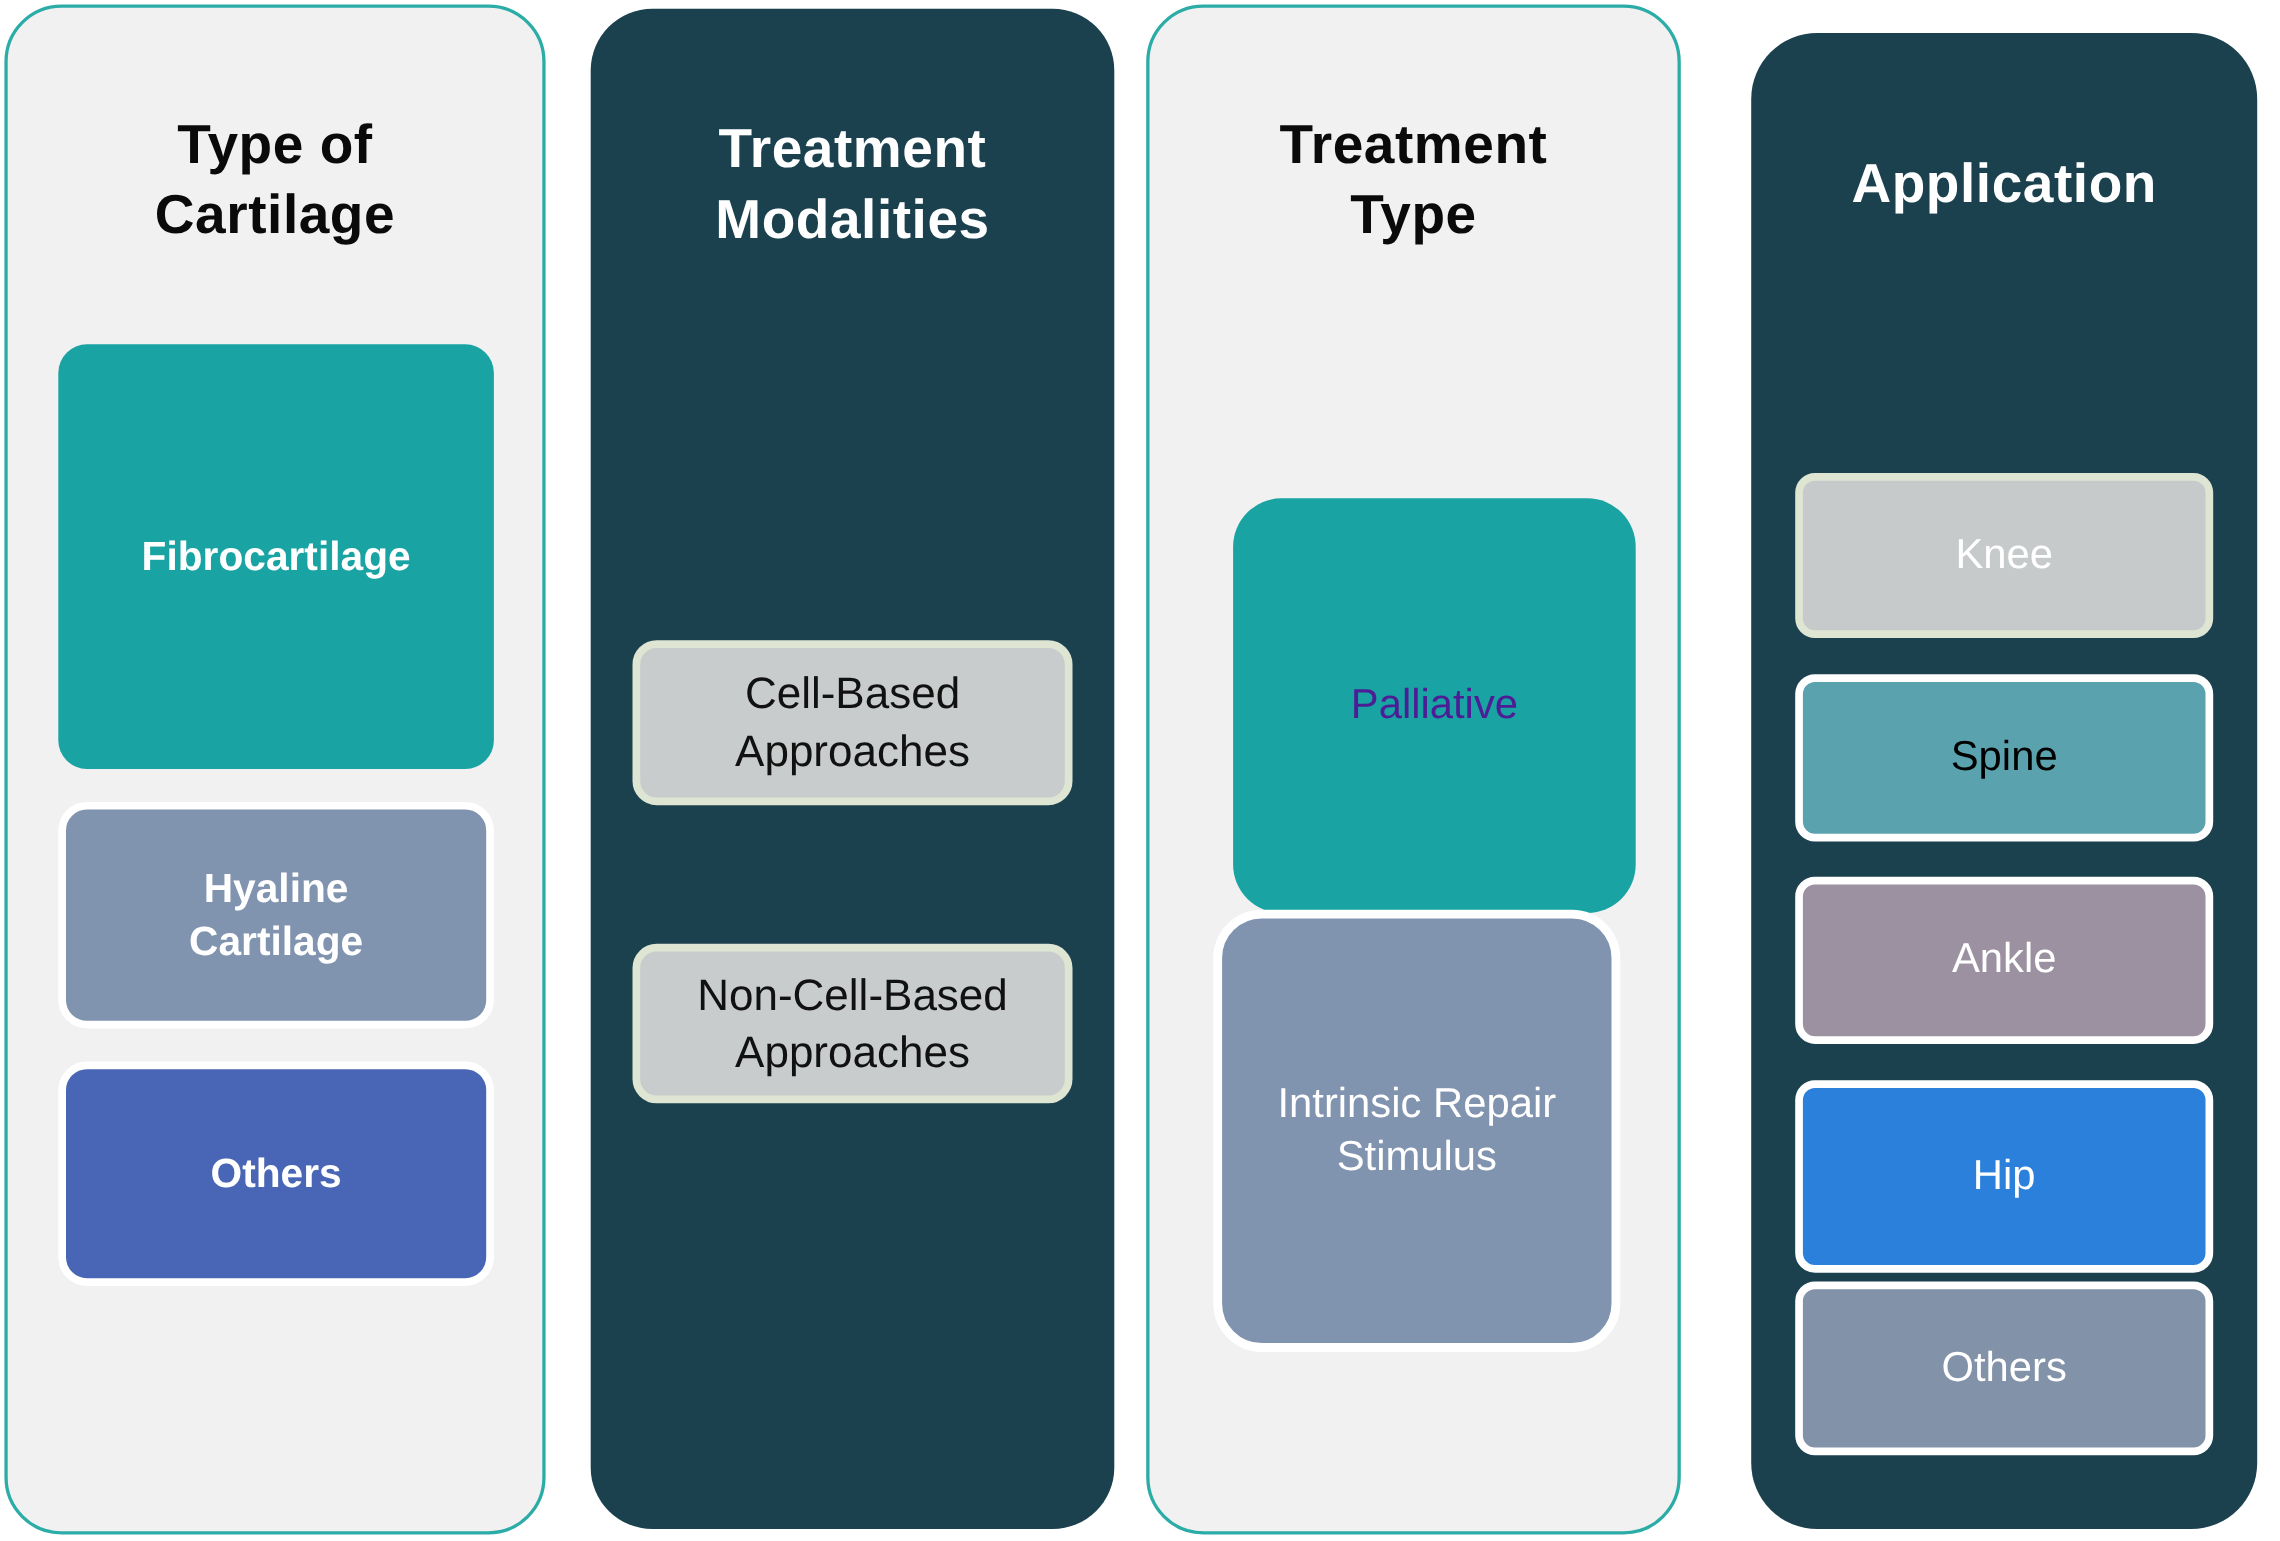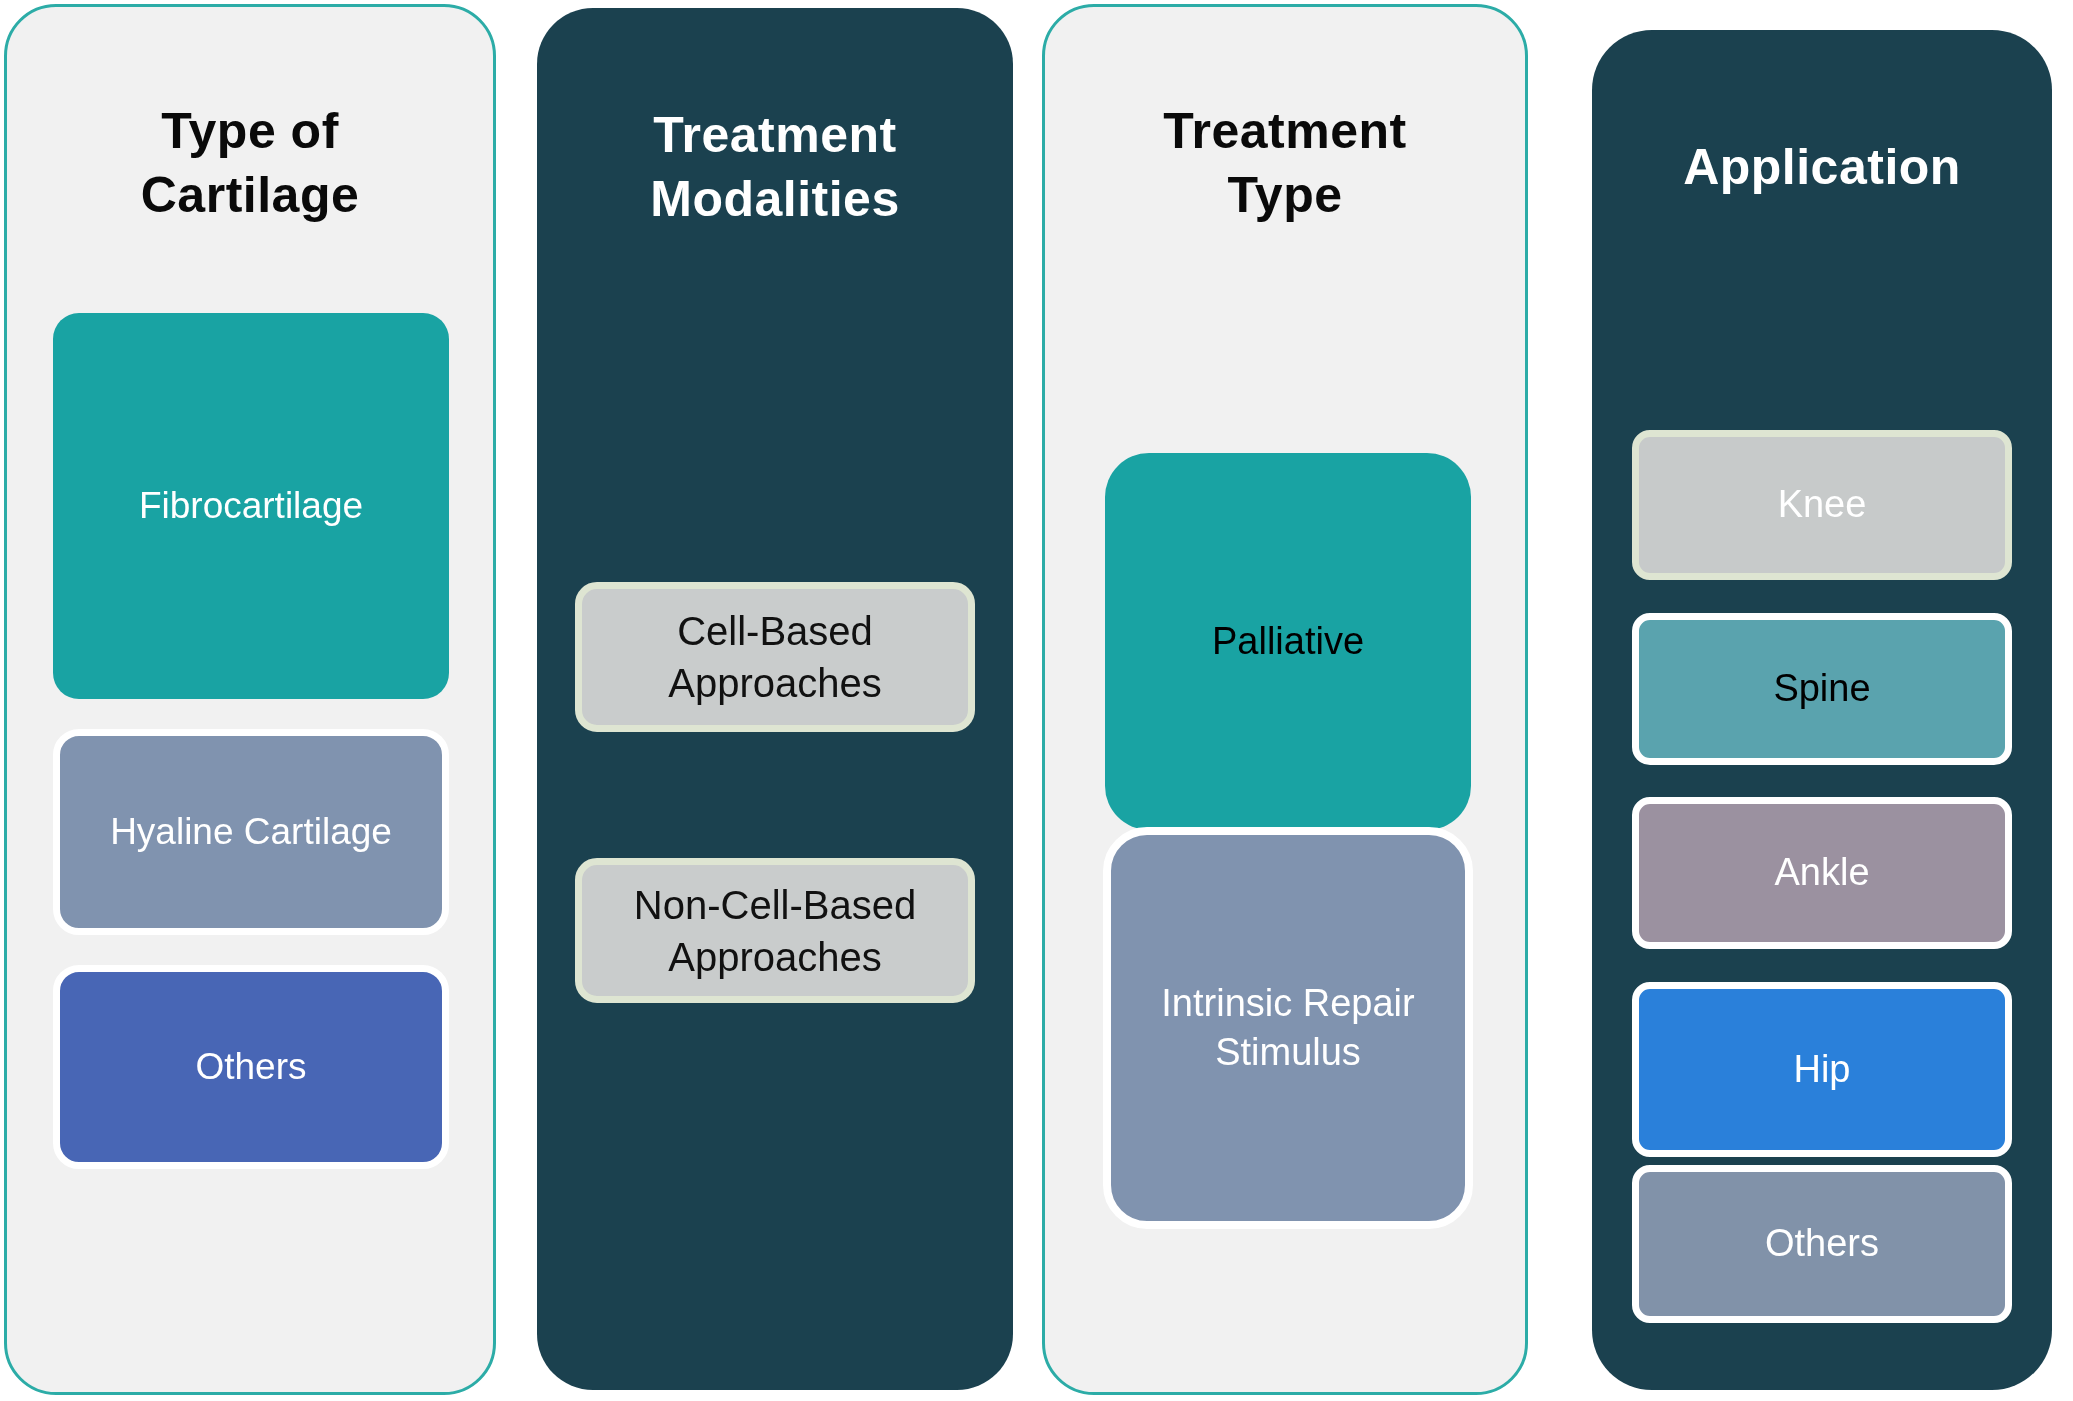--- a/index.html
+++ b/index.html
@@ -58,7 +58,7 @@
   .panel--p4 { left: 1592px; top: 30px; width: 460px; height: 1360px; border-radius: 60px; }
 
   
-  .panel--p1 .box { font-size: 37px; padding: 12px 48px; }
+  .panel--p1 .box { font-size: 37px; padding: 12px 48px; font-weight: bold; }
   .c1-b1 { left: 46px; top: 306px; width: 396px; height: 386px; }
   .c1-b2 { left: 46px; top: 722px; width: 396px; height: 206px; }
   .c1-b3 { left: 46px; top: 958px; width: 396px; height: 204px; }

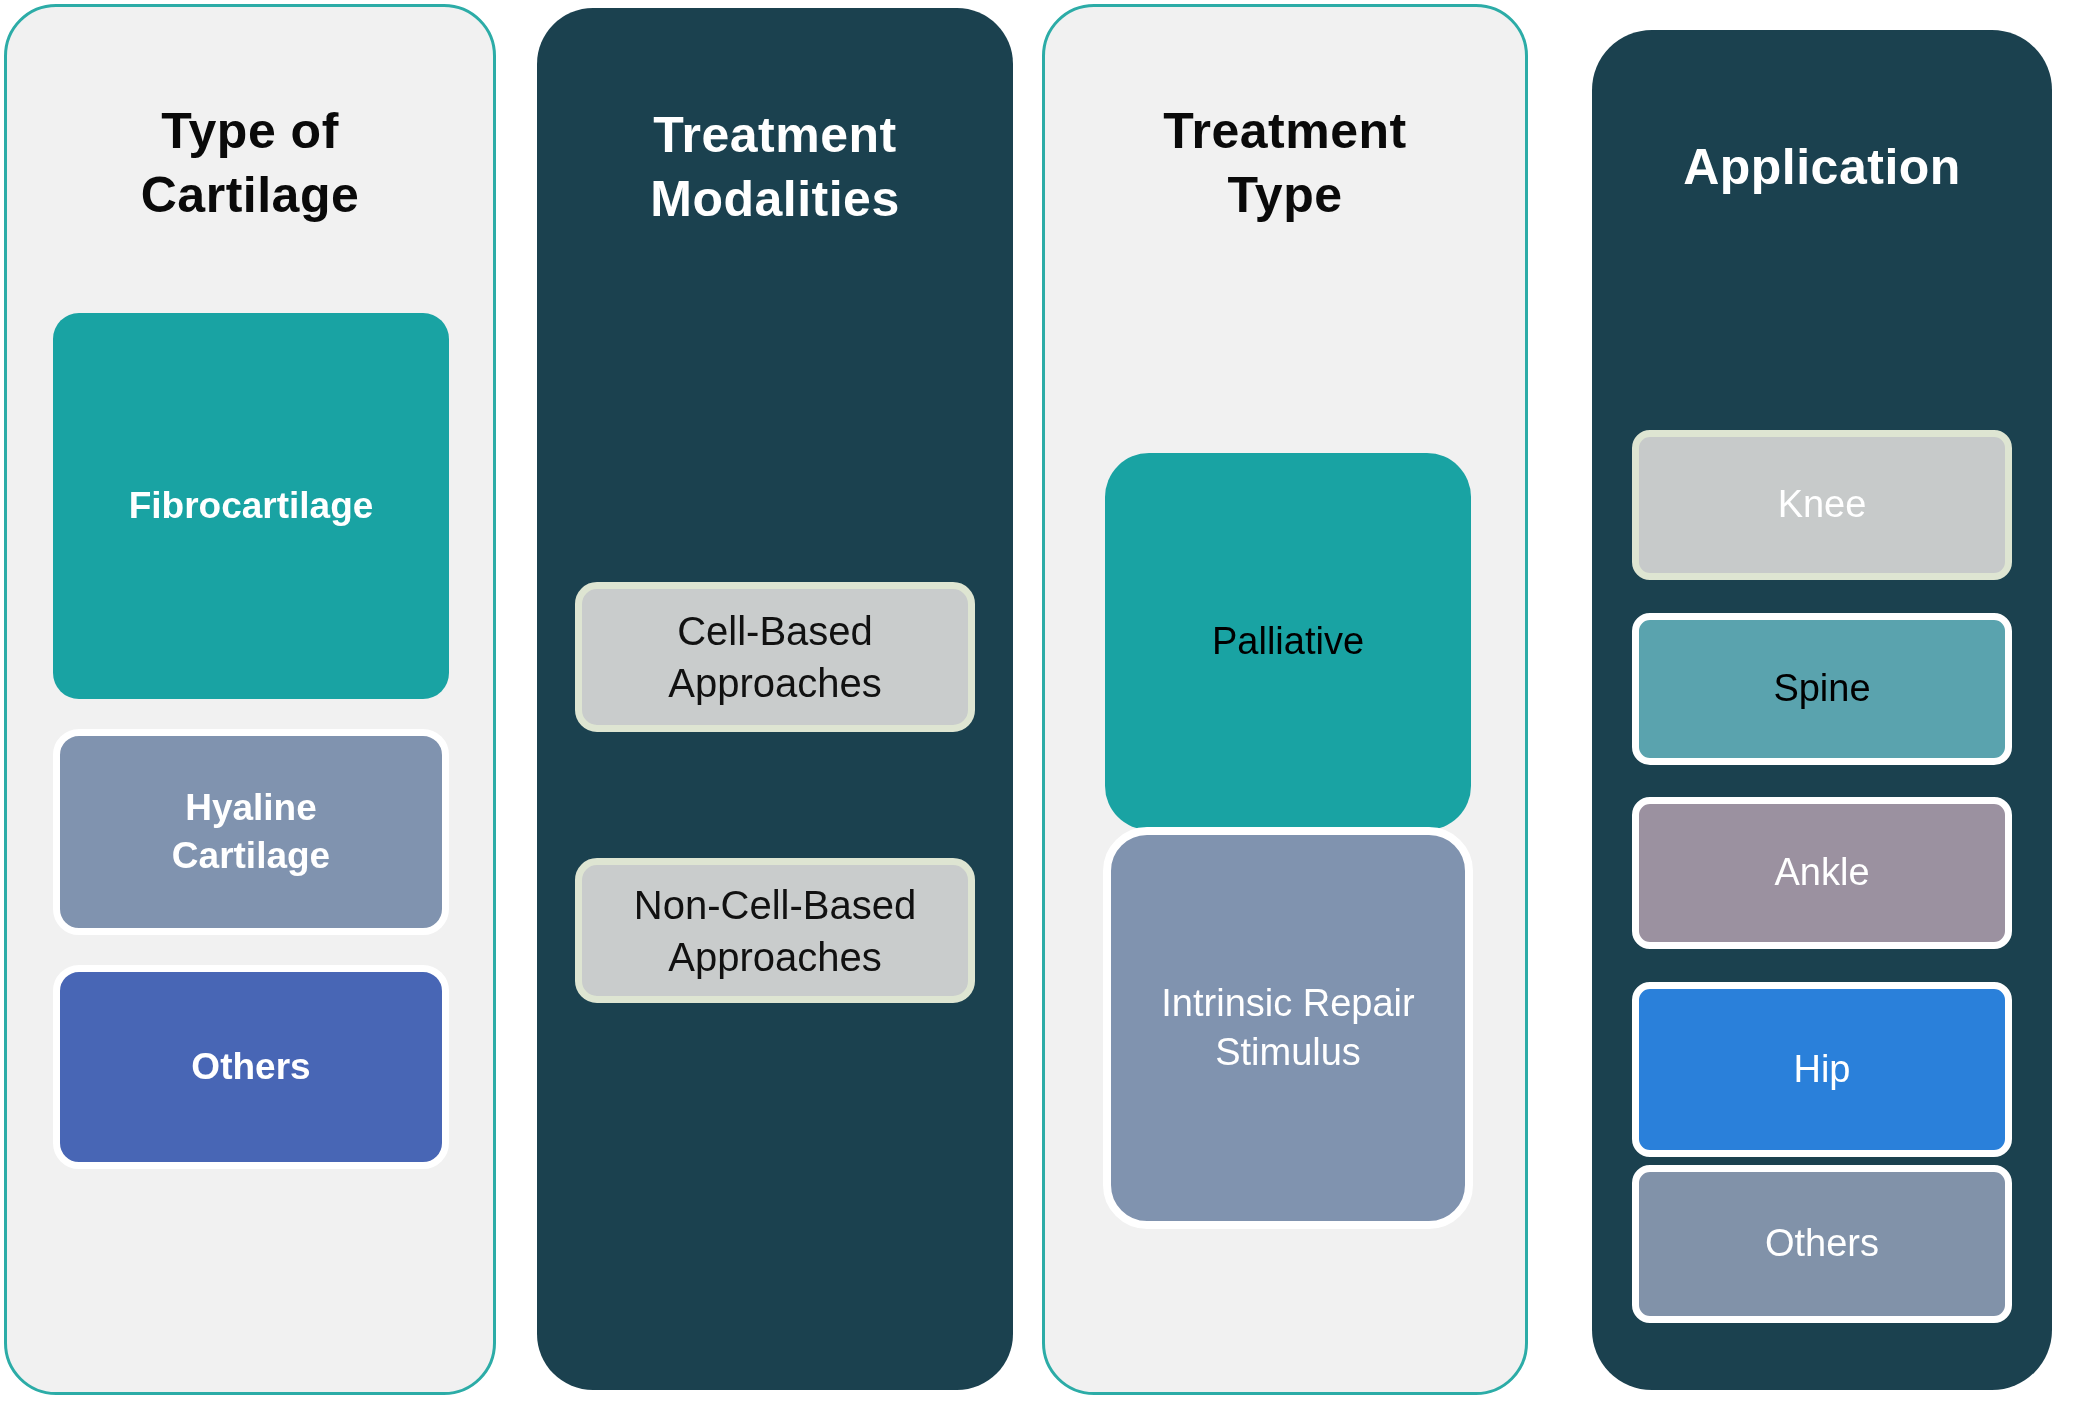--- a/index.html
+++ b/index.html
@@ -101,7 +101,7 @@
 
   <section class="panel panel--light panel--p3" style="background: rgb(241, 241, 241); border-color: rgb(44, 172, 167);">
     <h2 class="panel-title" style="color: rgb(10, 10, 10);">Treatment Type</h2>
-    <div class="box c3-b1" style="background: rgb(25, 163, 163); color: #000000; border: none;">Palliative</div>
+    <div class="box c3-b1" style="background: rgb(25, 163, 163); color: #4c1d95; border: none; margin-left: 16px;">Palliative</div>
     <div class="box box--bordered c3-b2" style="background: rgb(128, 147, 175); color: rgb(255, 255, 255); border-color: rgb(255, 255, 255);">Intrinsic Repair Stimulus</div>
   </section>
 

